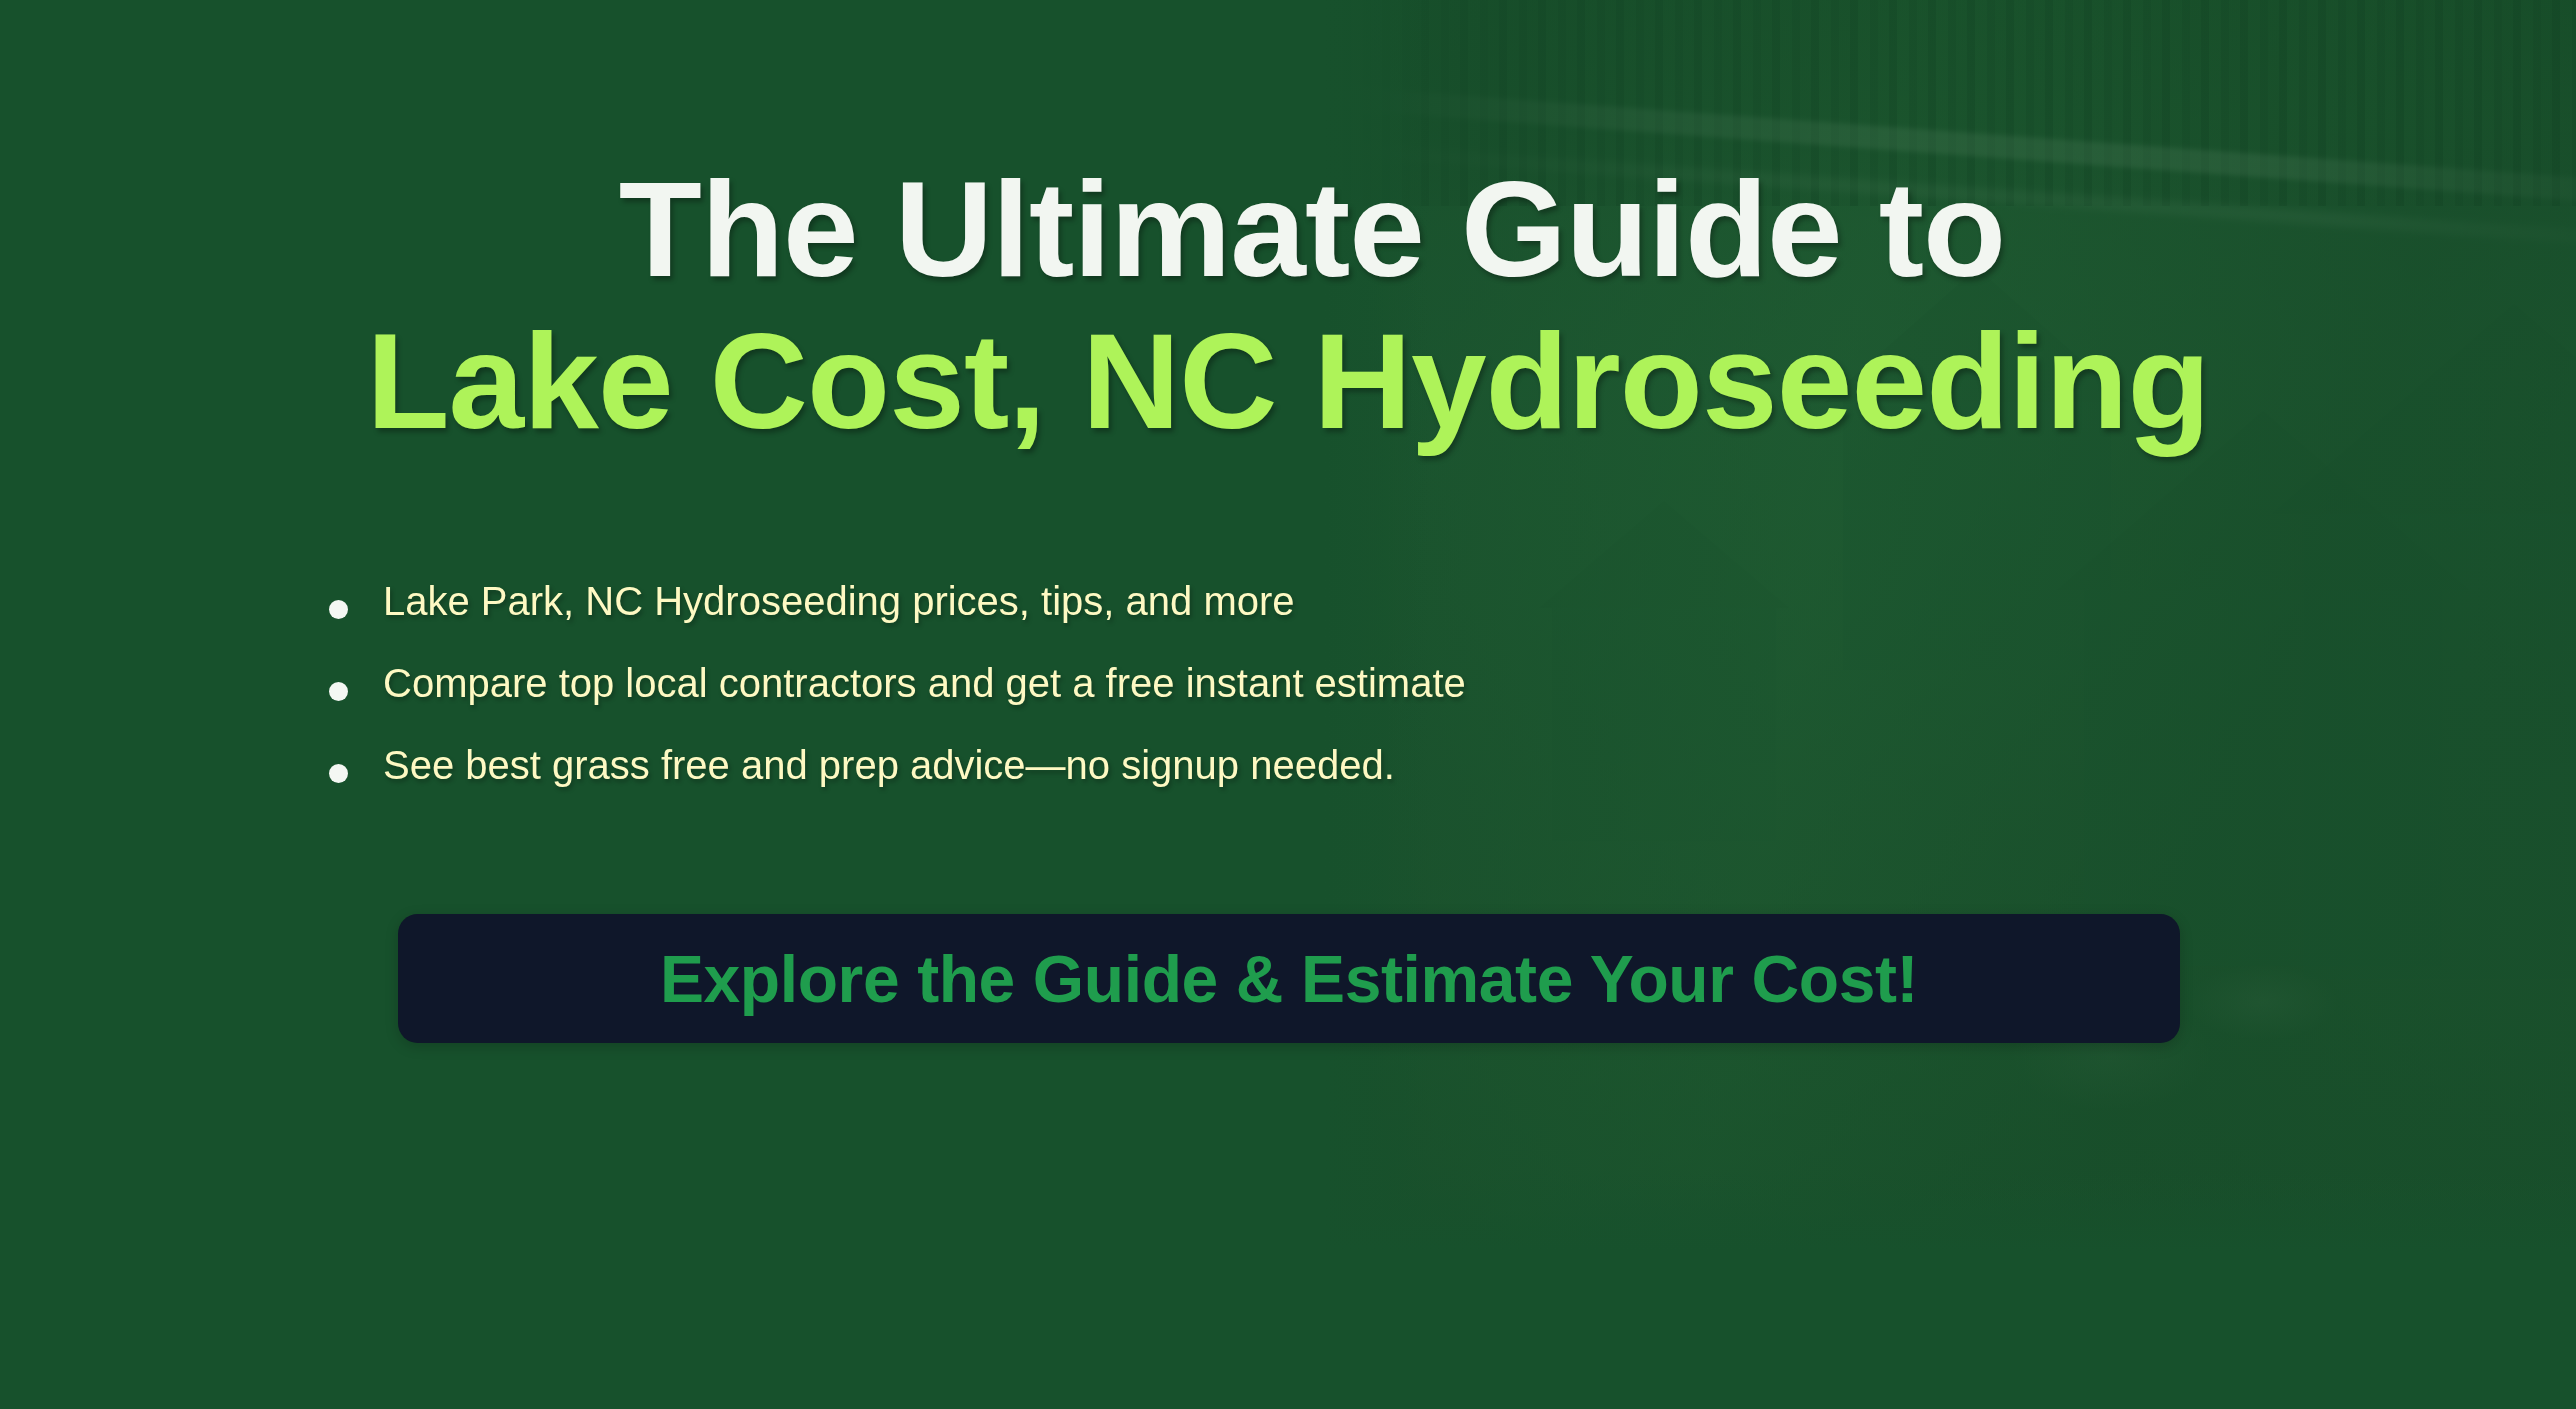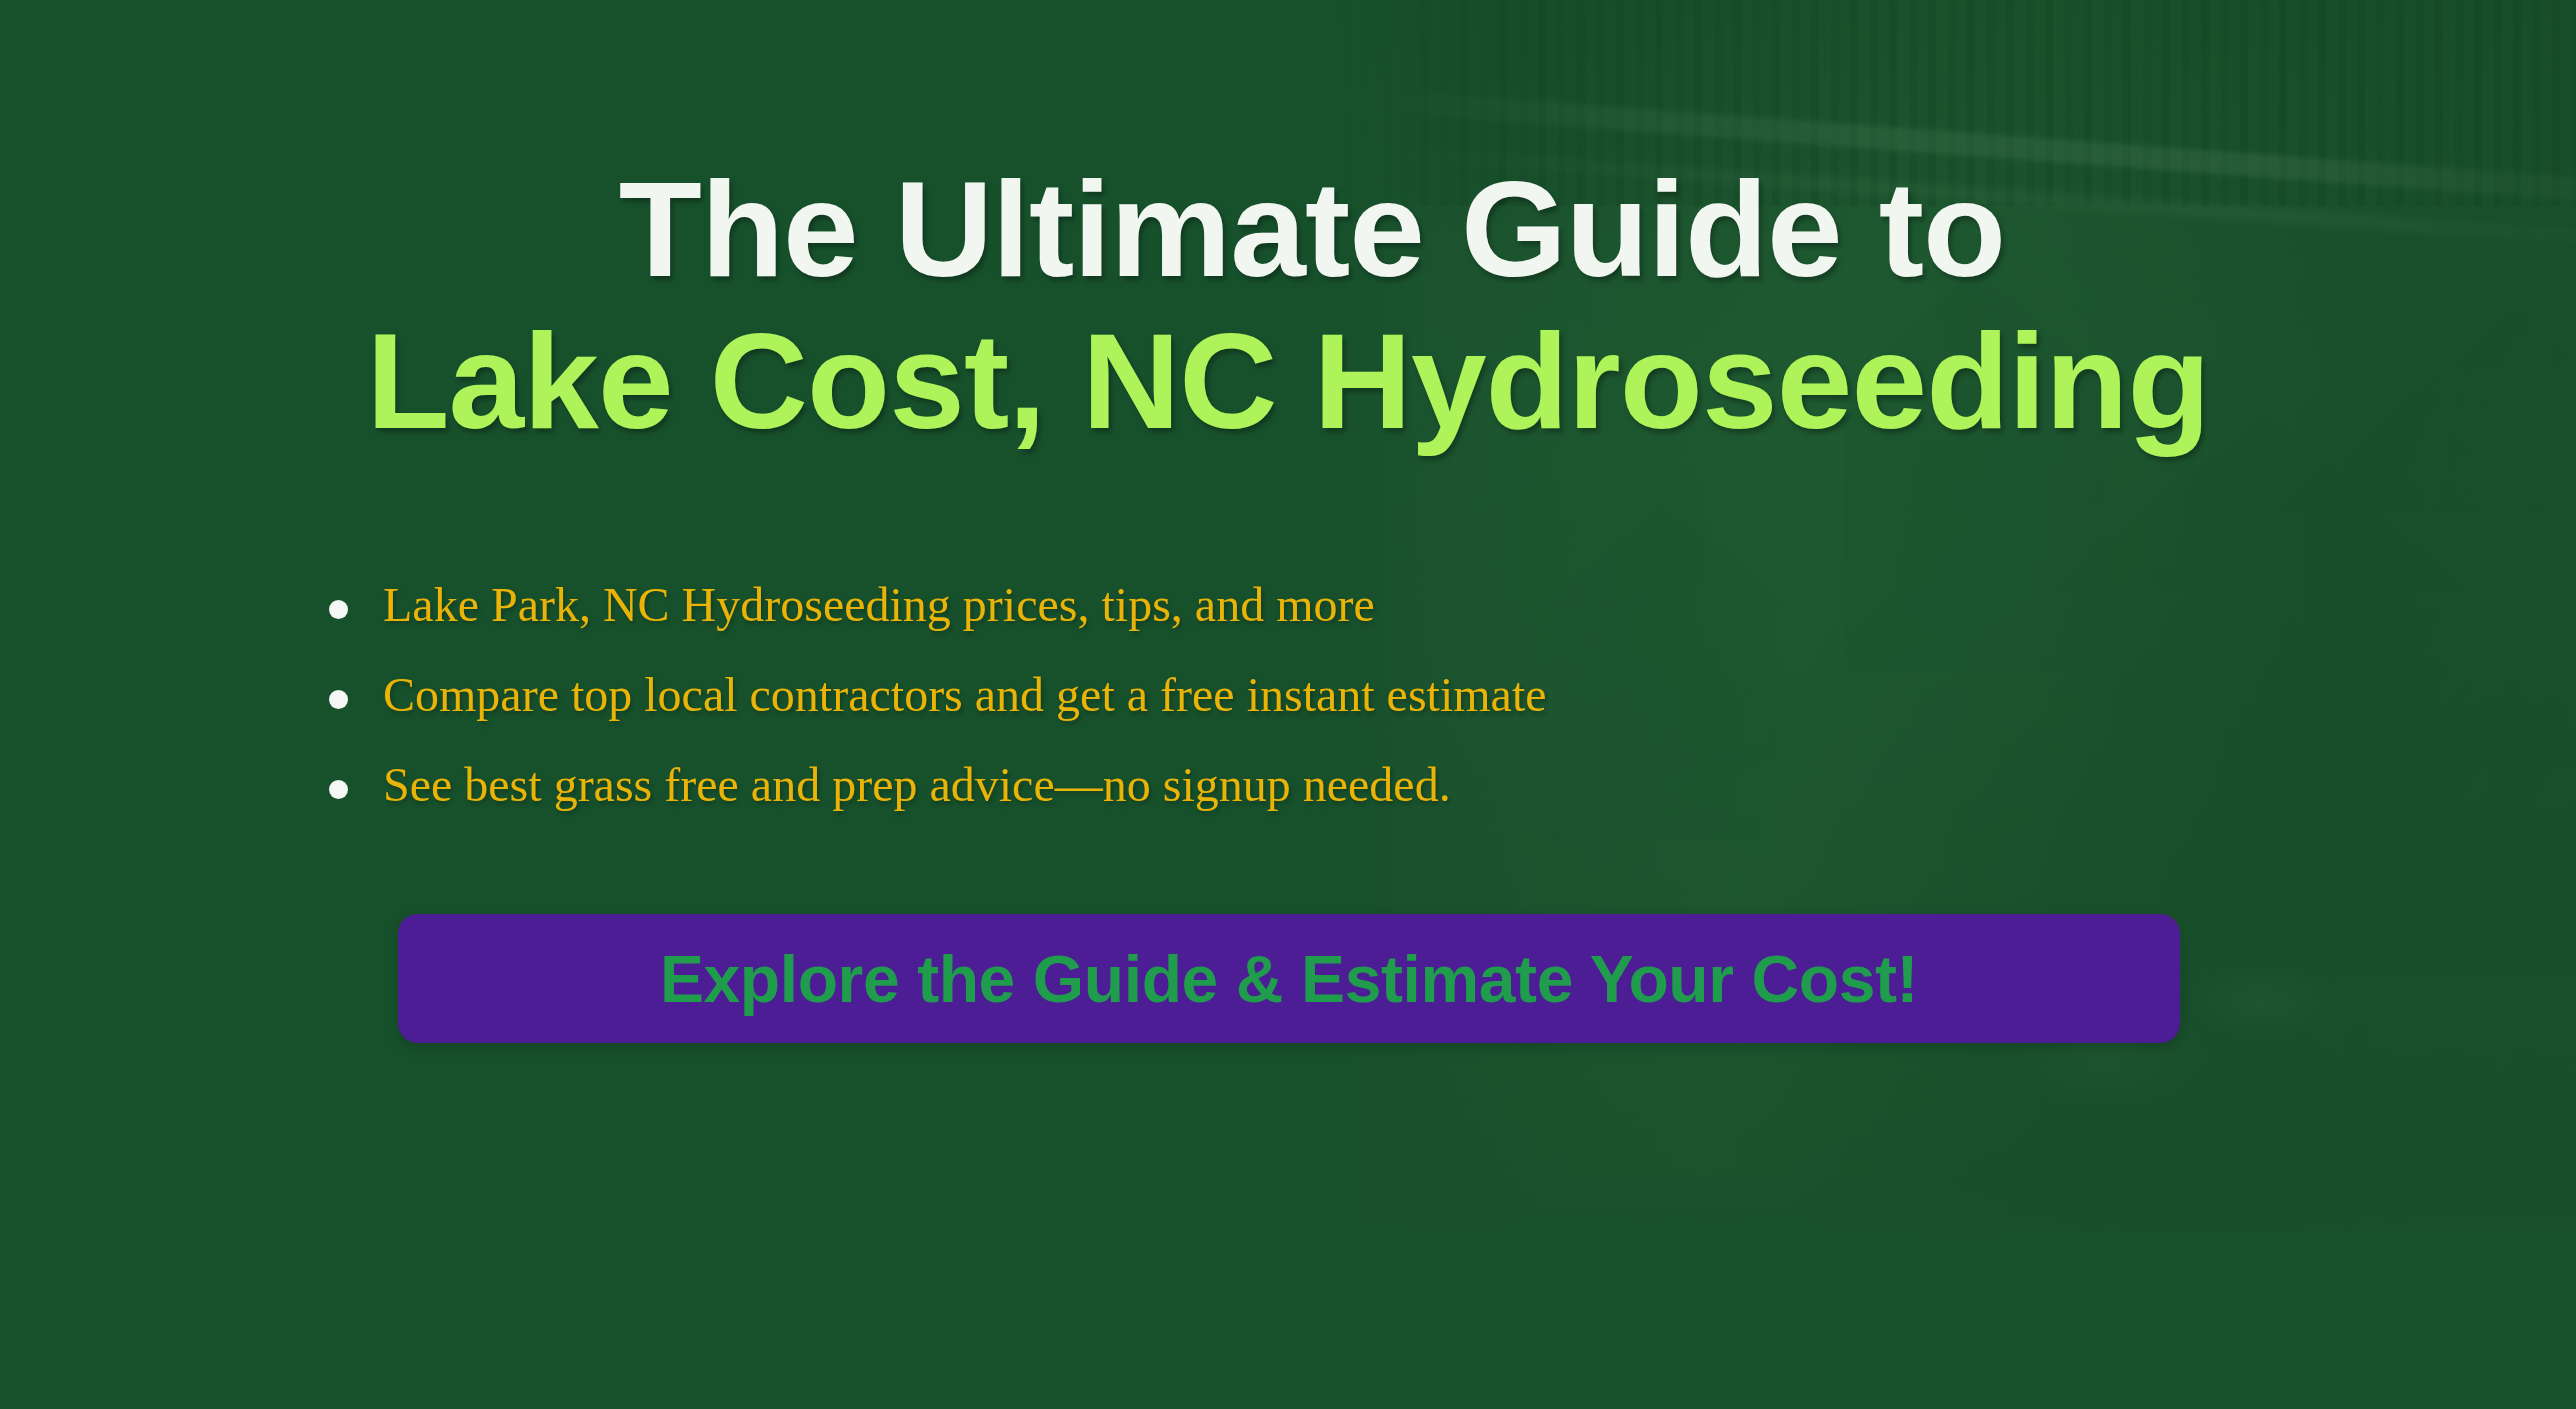--- a/index.html
+++ b/index.html
@@ -129,10 +129,9 @@
   }
   .bullets li{
     position:relative;padding-left:54px;
-    font-size:48px;line-height:1.0;color:#eab308;
+    font-size:40px;line-height:1.0;color:#fef9c3;
     margin-bottom:42px;white-space:nowrap;
     text-shadow:1.8px 2.7px 4.5px rgba(0,0,0,.28);
-    font-family:Liberation Serif, serif;
   }
   .bullets li .dot{
     position:absolute;left:0;top:19px;width:19px;height:19px;

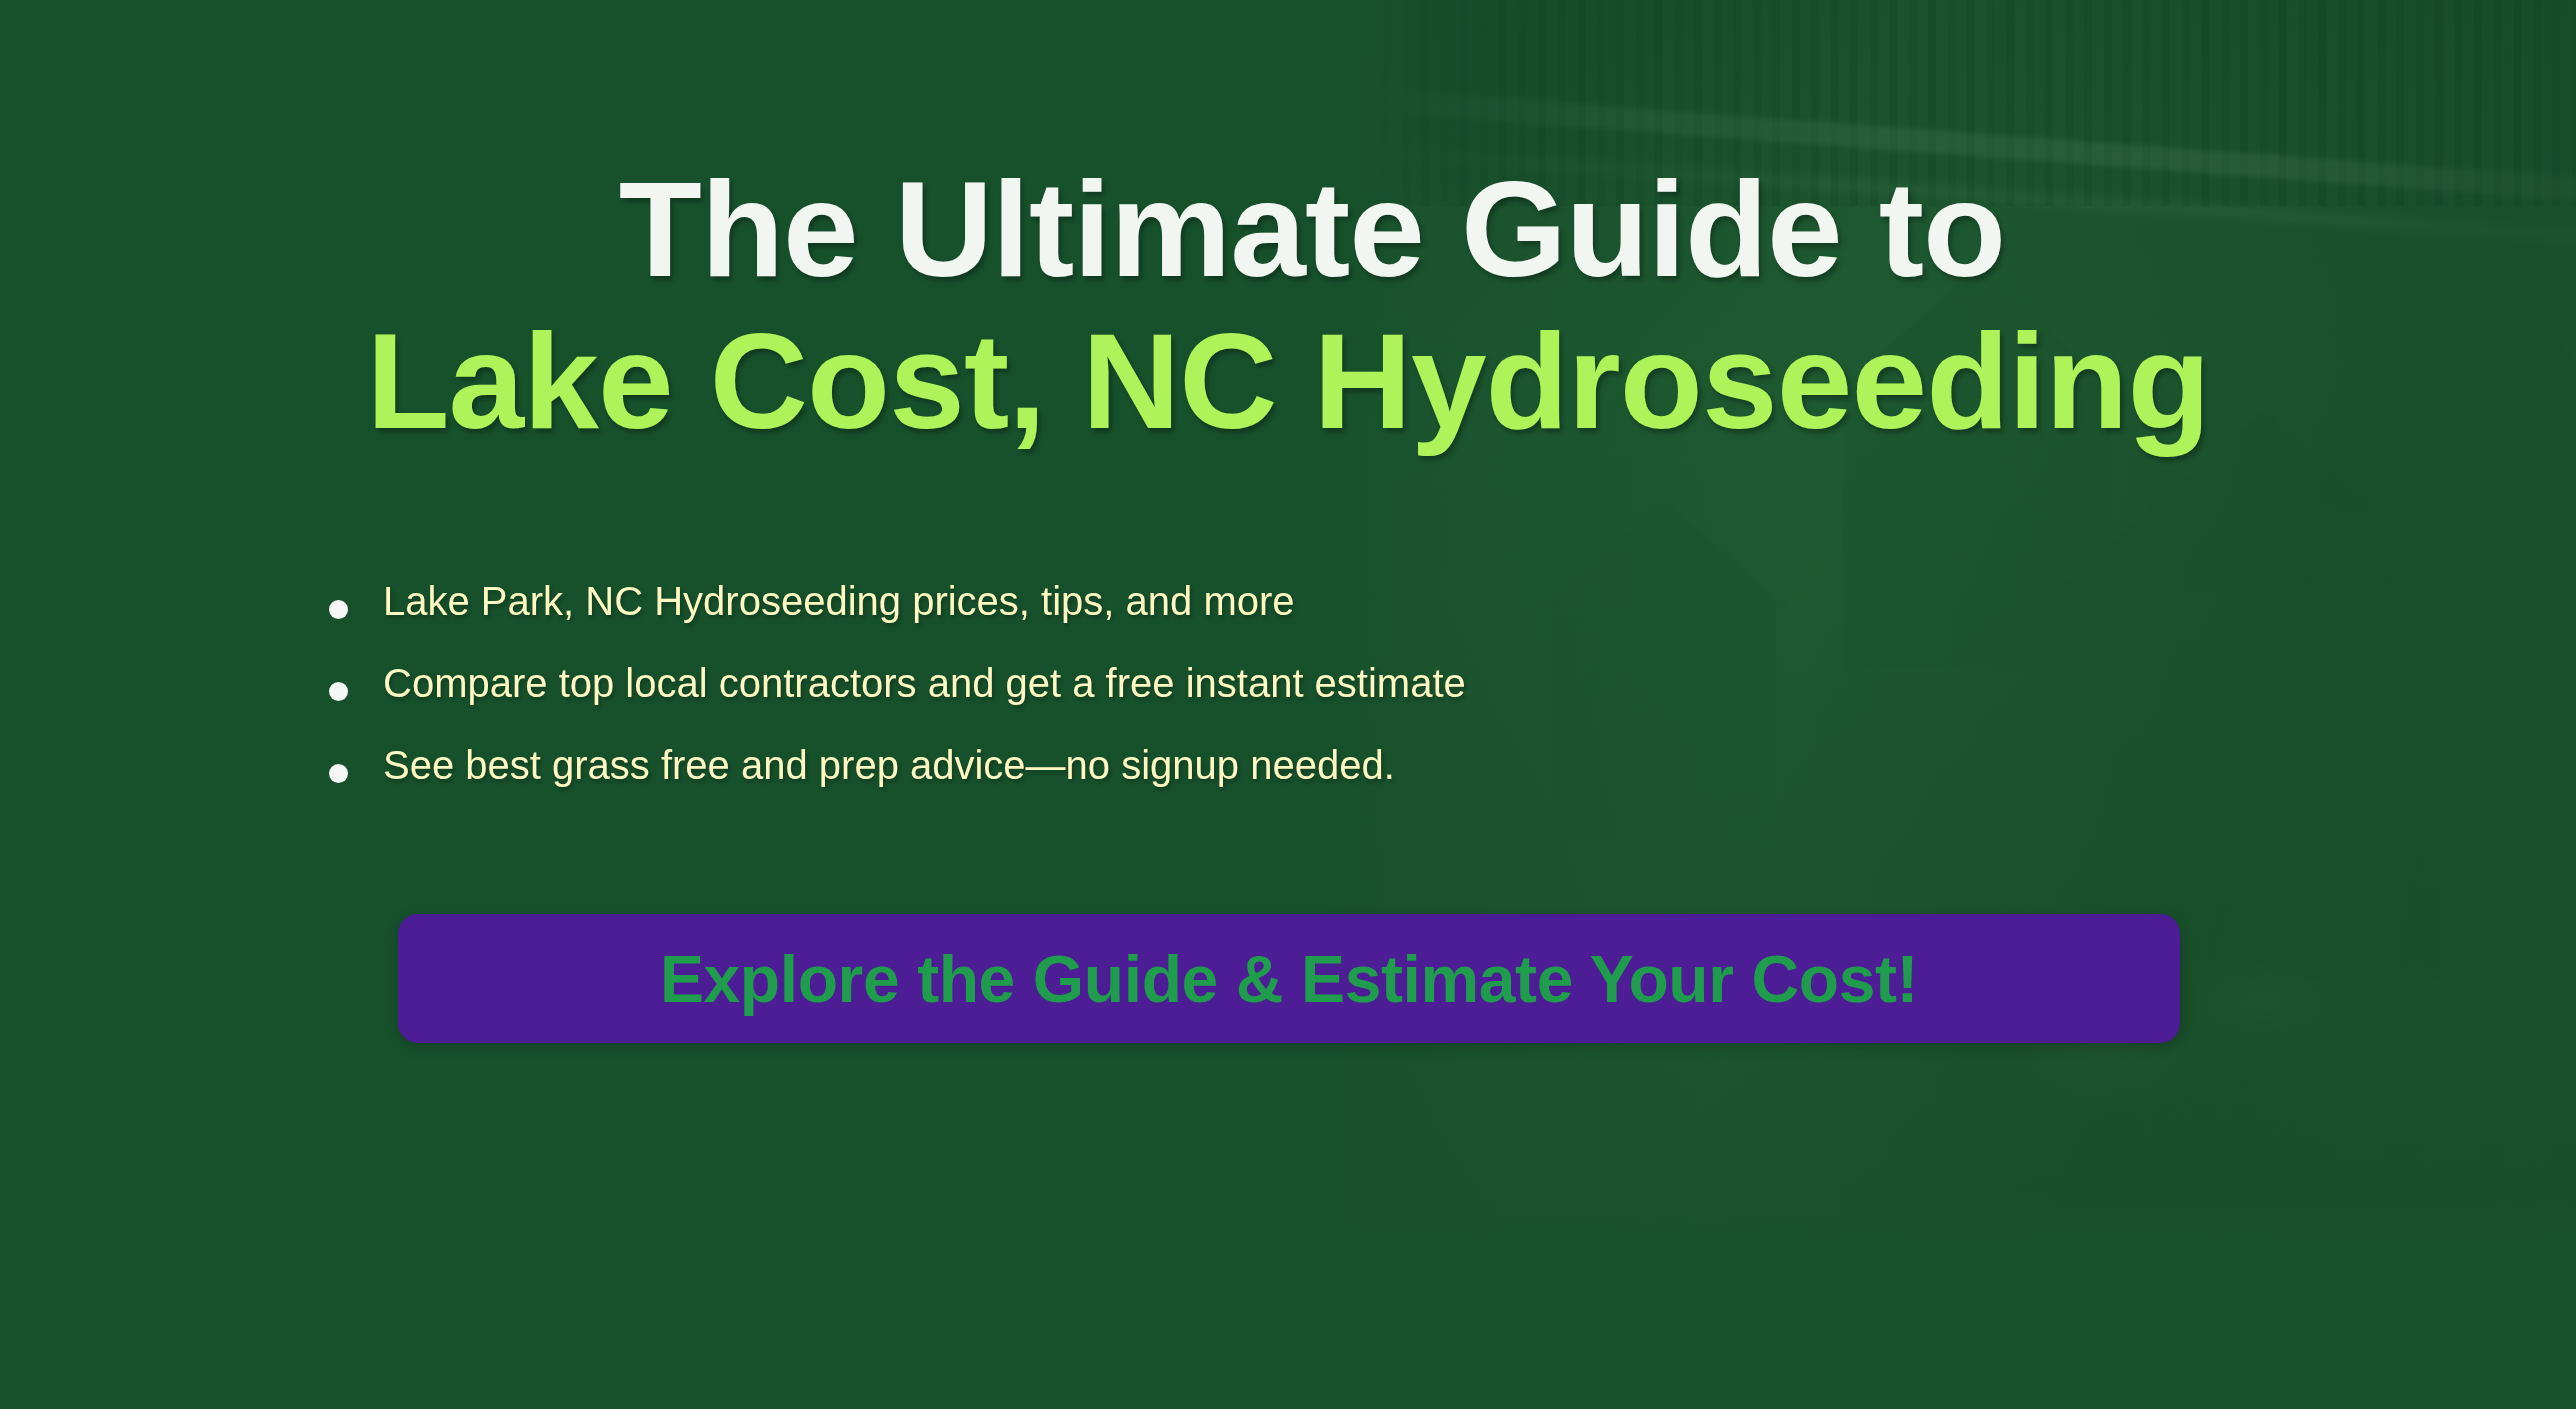--- a/index.html
+++ b/index.html
@@ -140,7 +140,7 @@
 
   .cta{
     position:absolute;left:398px;top:914px;width:1782px;height:129px;
-    background:#4c1d95;border-radius:19.7px;border:none;padding:0;
+    background:#0f172a;border-radius:19.7px;border:none;padding:0;
     display:flex;align-items:center;justify-content:center;
     color:#1F9D4D;font-size:66px;font-weight:700;letter-spacing:-0.4px;
     font-family:"Liberation Sans","DejaVu Sans",sans-serif;

